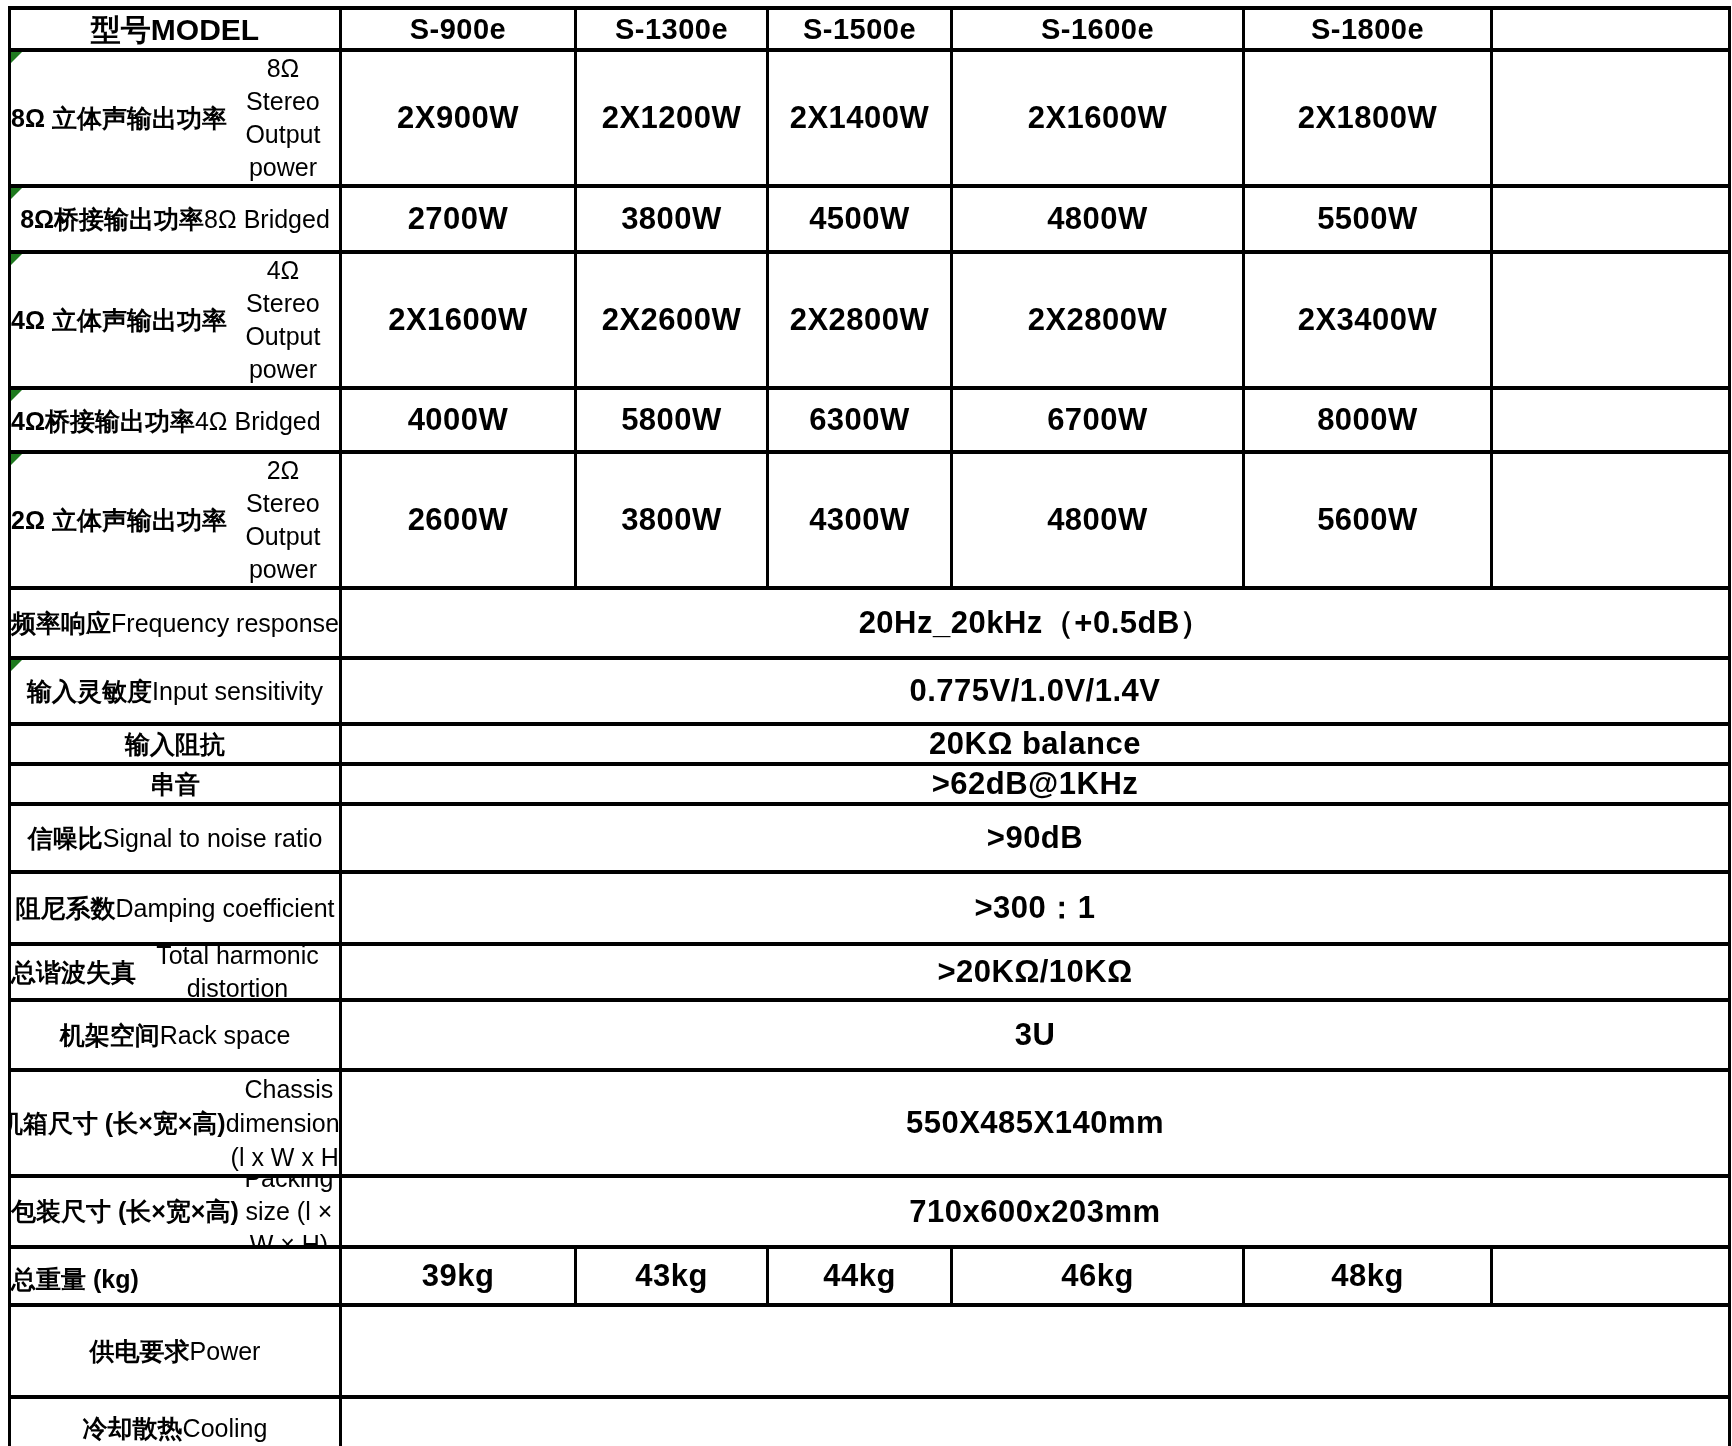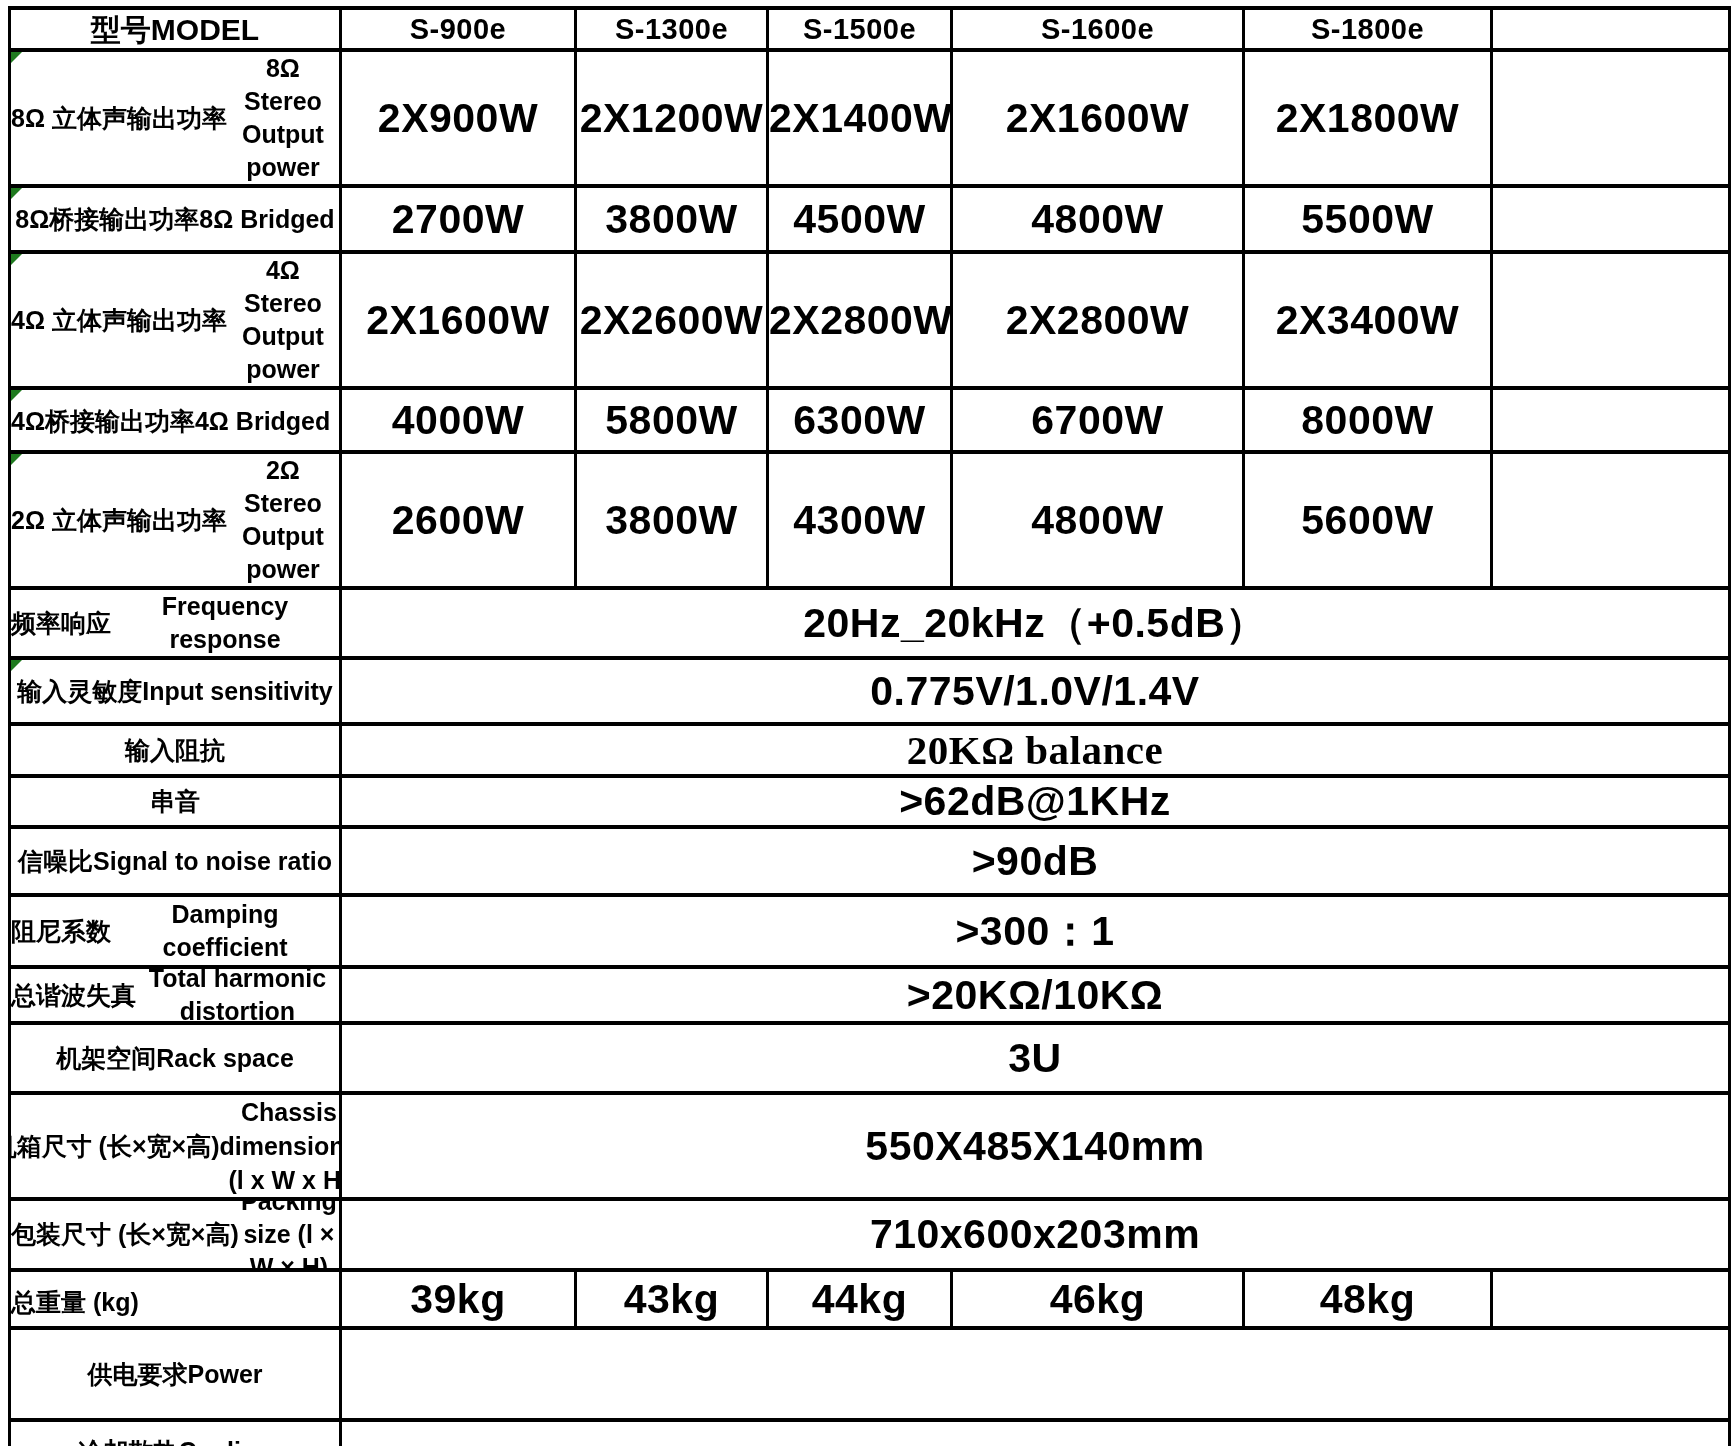--- a/index.html
+++ b/index.html
@@ -37,7 +37,7 @@
   td.pv{vertical-align:middle;padding-bottom:10px;}
   .lbl{display:flex;flex-direction:row;justify-content:center;align-items:center;overflow:hidden;}
   .lbl .zh{font-size:25px;font-weight:700;line-height:33px;white-space:nowrap;}
-  .lbl .en{font-size:25px;font-weight:700;line-height:33px;}
+  .lbl .en{font-size:25px;font-weight:400;line-height:33px;}
   
   tr.rh-4 .lbl{height:58px;justify-content:flex-start;padding-top:2px;}
   tr.rh-thd .lbl{height:52px;justify-content:flex-end;}

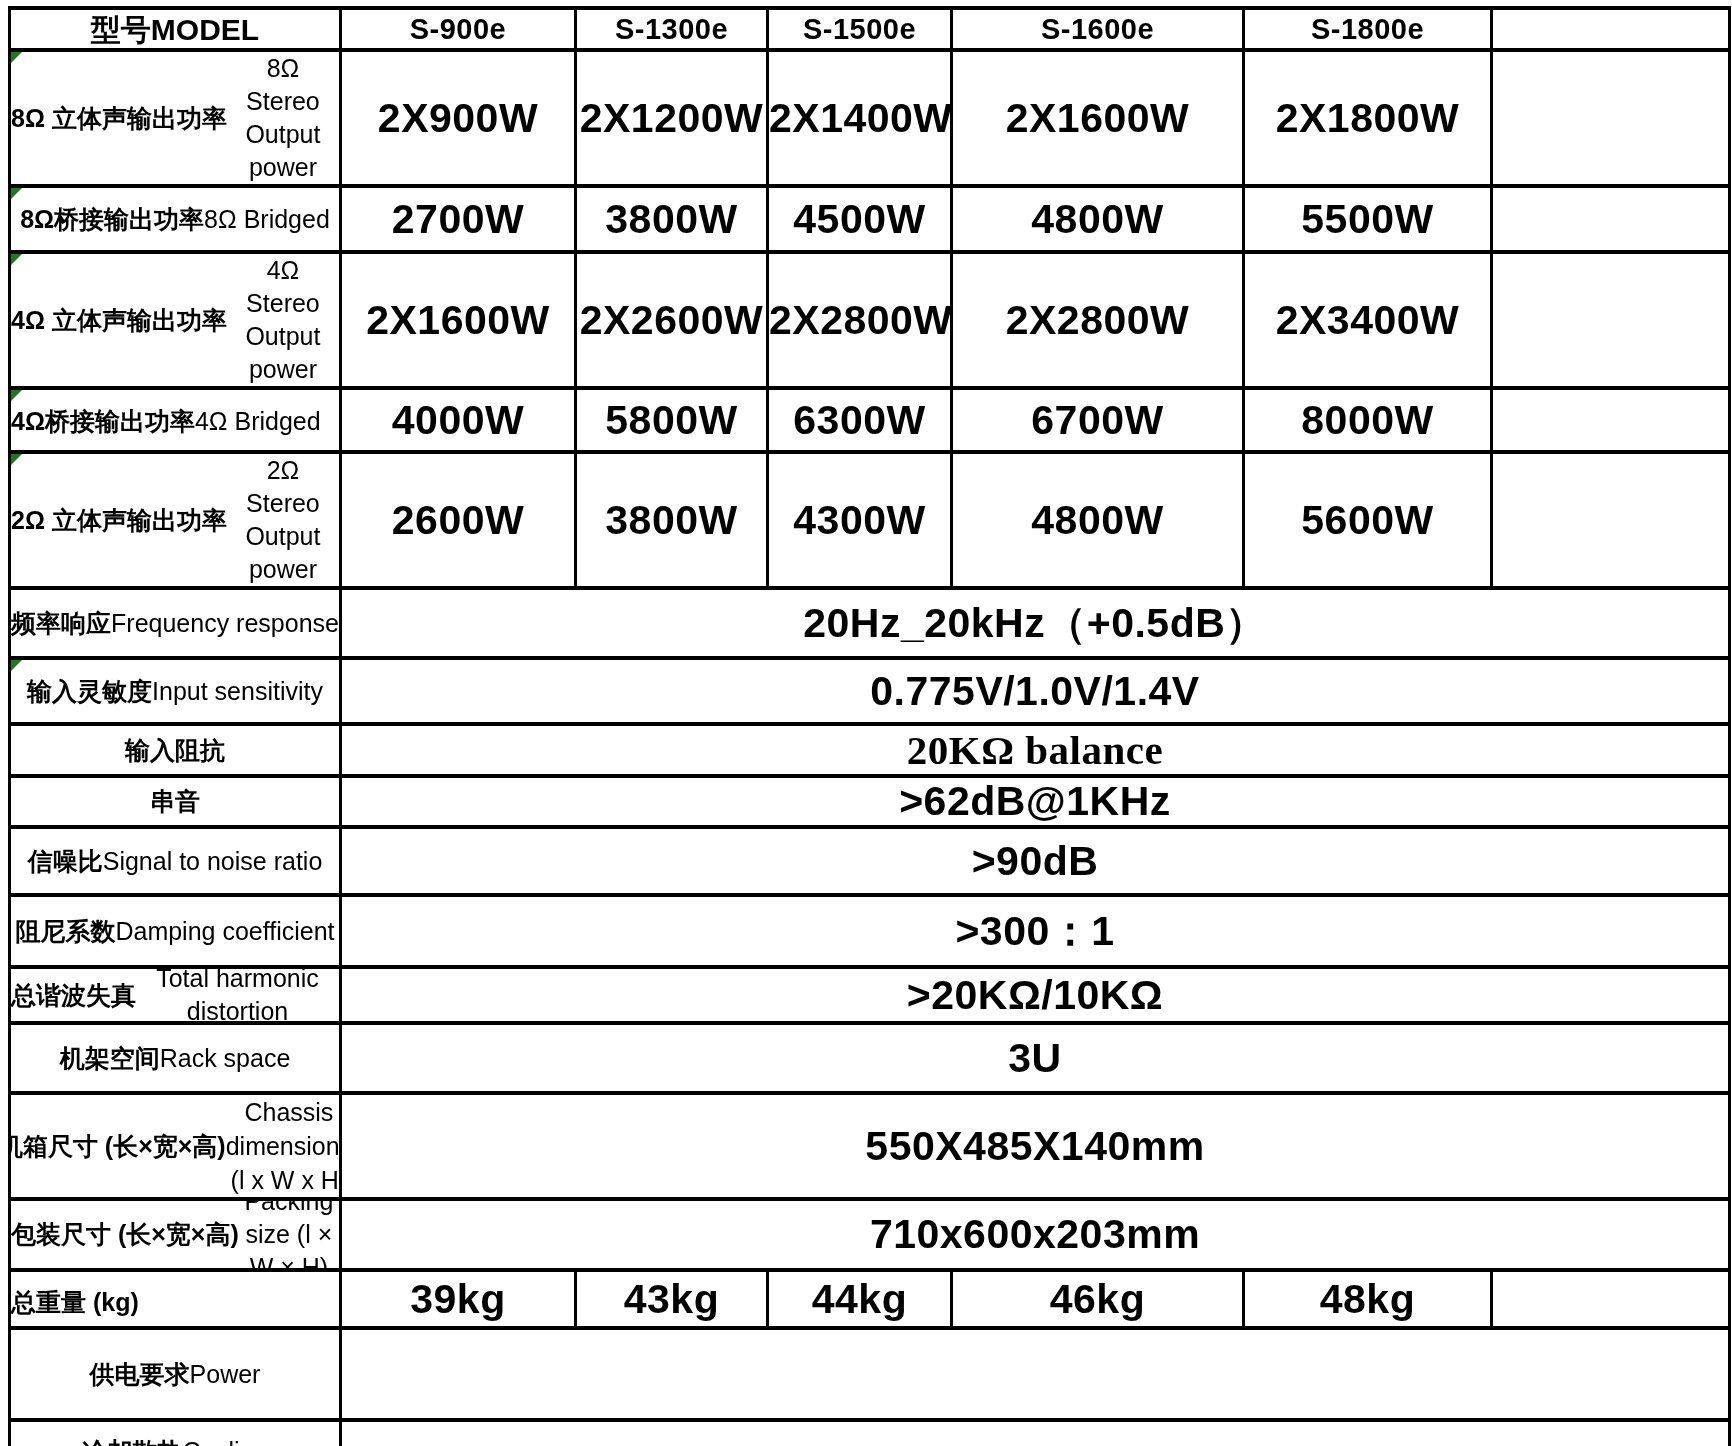--- a/index.html
+++ b/index.html
@@ -33,7 +33,7 @@
   
   .hd{font-size:30px;font-weight:700;line-height:1.1;}
   .model{font-size:29px;font-weight:700;letter-spacing:0.5px;}
-  .val{font-size:41px;font-weight:700;letter-spacing:0.5px;}
+  .val{font-size:31px;font-weight:700;letter-spacing:0.5px;}
   td.pv{vertical-align:middle;padding-bottom:10px;}
   .lbl{display:flex;flex-direction:row;justify-content:center;align-items:center;overflow:hidden;}
   .lbl .zh{font-size:25px;font-weight:700;line-height:33px;white-space:nowrap;}

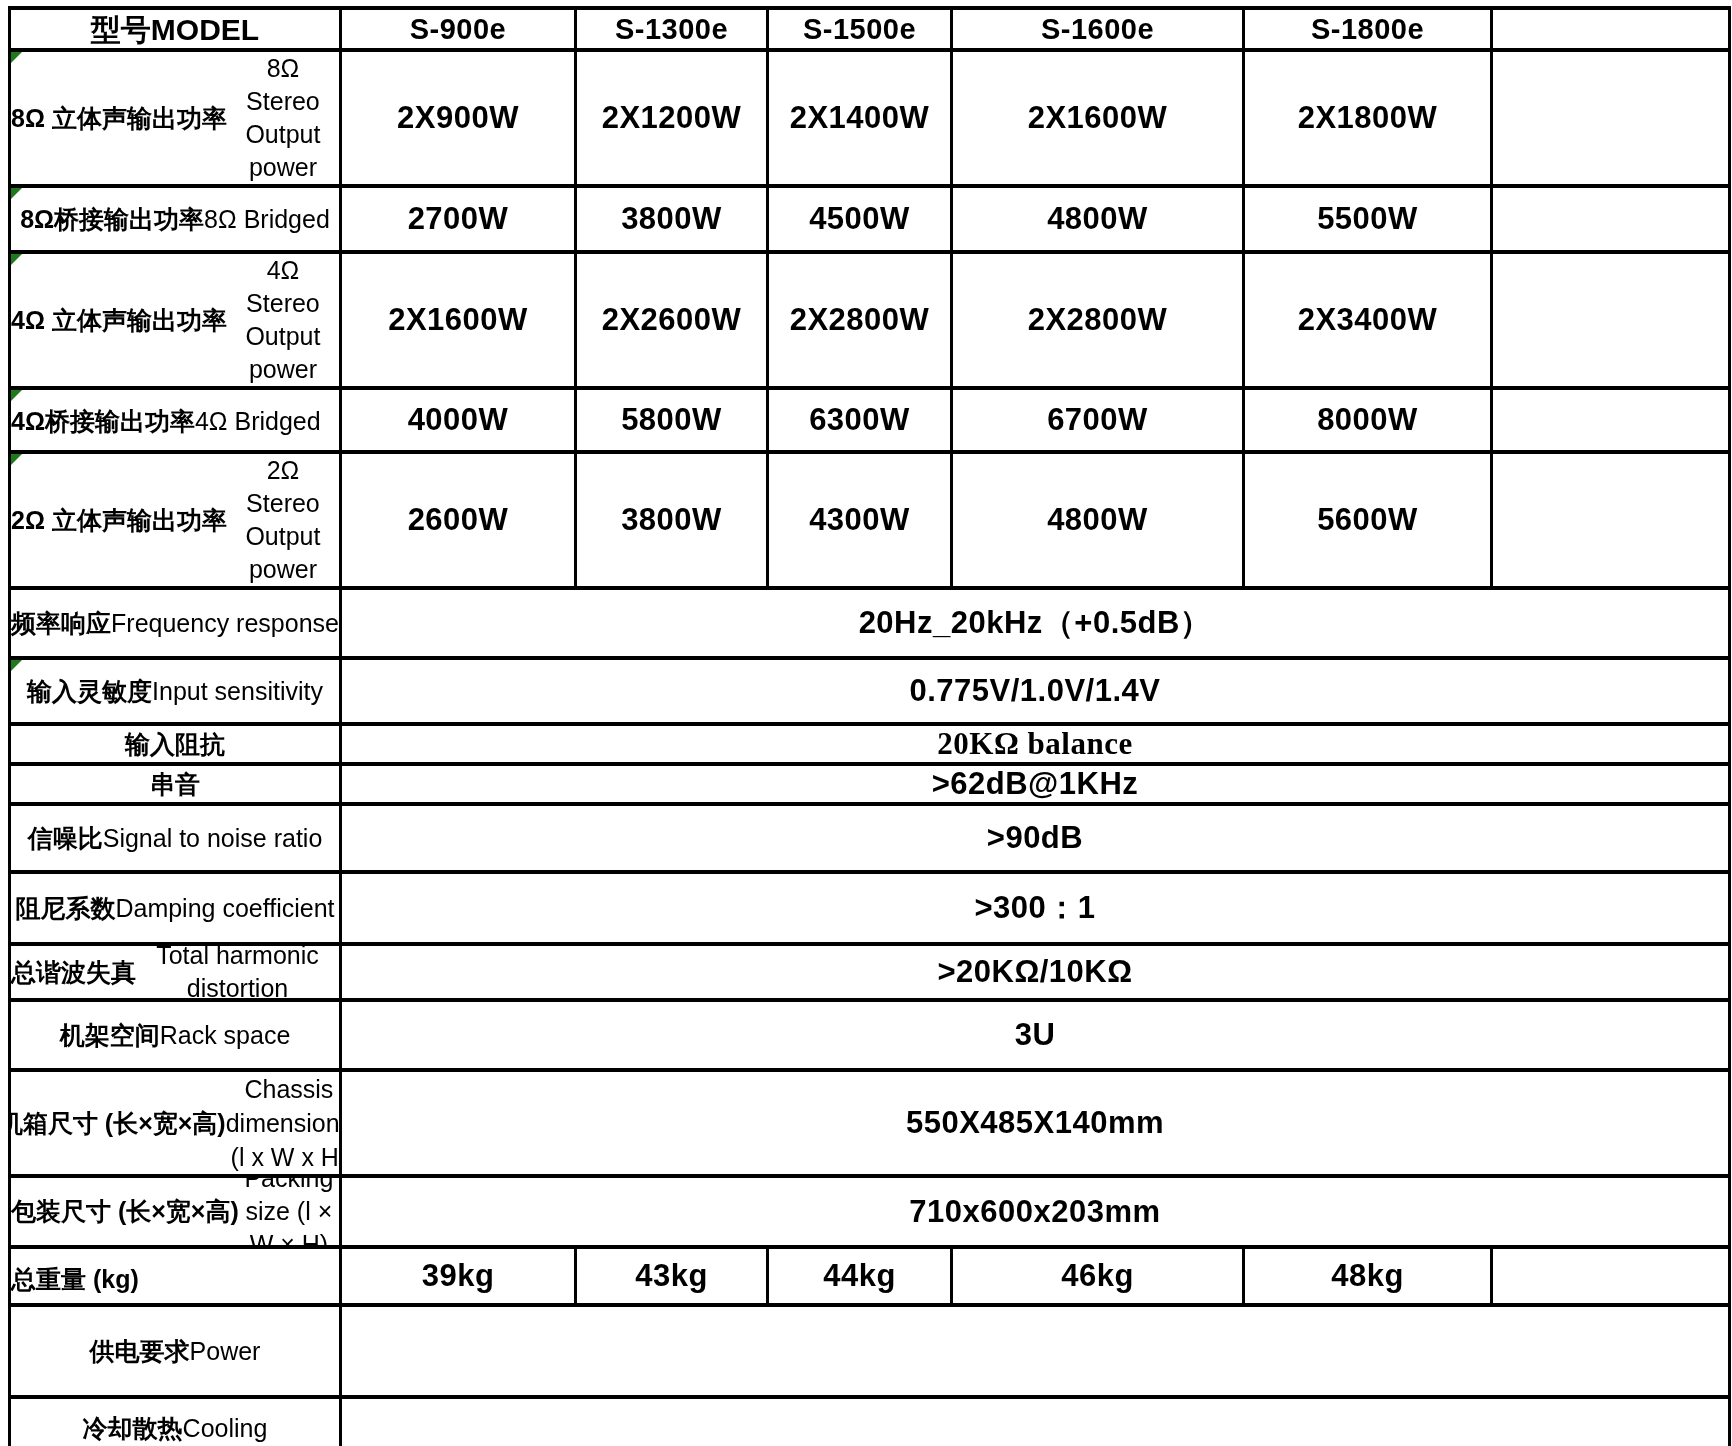--- a/index.html
+++ b/index.html
@@ -17,7 +17,7 @@
   tr.rh-5 td{height:88px;}
   tr.rh-freq td{height:70px;margin-top:16px;}
   tr.rh-sens td{height:66px;}
-  tr.rh-imp td{height:38px;font-family:Liberation Serif, serif;}
+  tr.rh-imp td{height:38px;}
   tr.rh-cross td{height:38px;}
   tr.rh-snr td{height:68px;}
   tr.rh-damp td{height:72px;}

